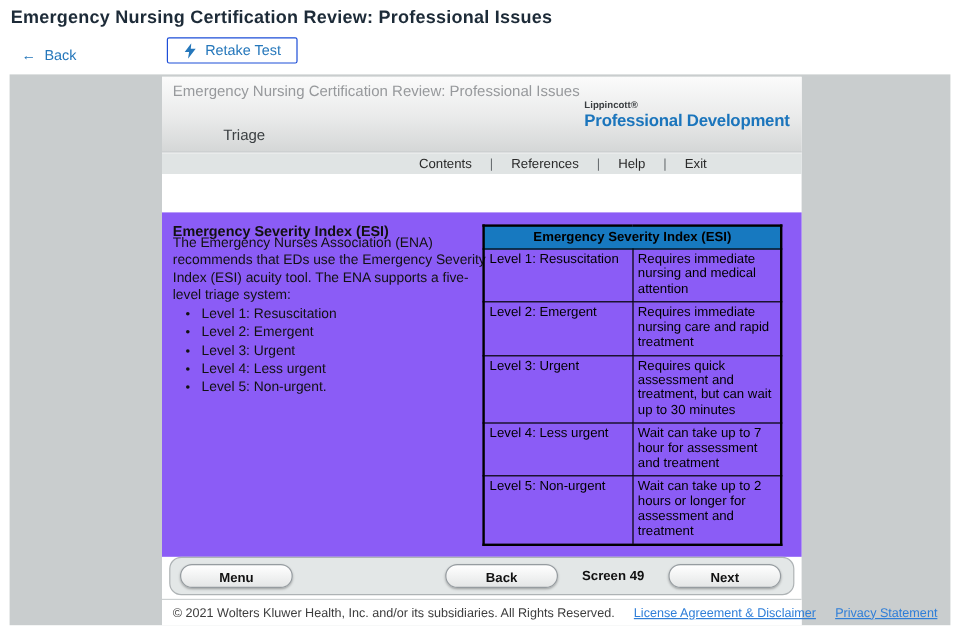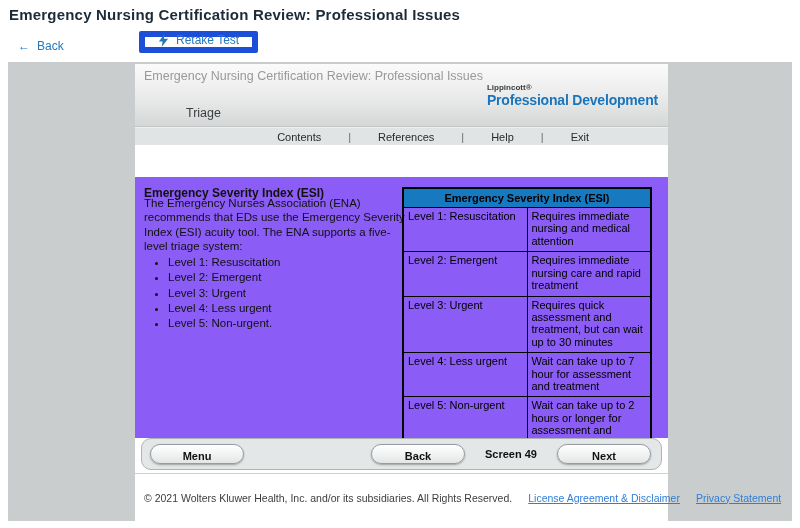--- a/index.html
+++ b/index.html
@@ -24,9 +24,9 @@
   }
   .retake-btn {
     position: absolute; left: 139px; top: 31px;
-    height: 22px; display: flex; align-items: flex-end; gap: 7px;
+    height: 22px; display: flex; align-items: center; gap: 7px;
     padding: 0 13px;
-    background: #ffffff; border: 6px solid #1d4ed8; border-radius: 2px;
+    background: #ffffff; border: 1px solid #1d4ed8; border-radius: 2px;
     color: #2577bb; font-size: 12px; cursor: pointer;
   }
   .bolt-svg { width: 11px; height: 13px; display: block; }

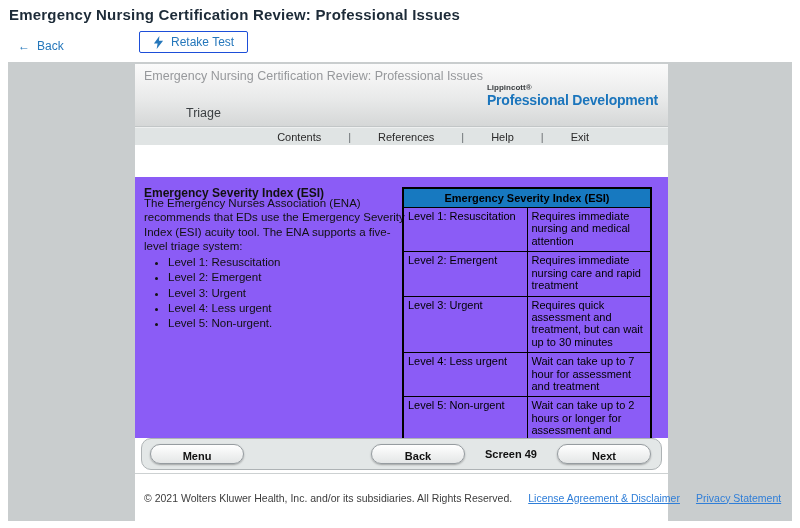--- a/index.html
+++ b/index.html
@@ -67,7 +67,7 @@
     border-top: 1px solid #eef0f0;
     display: flex; align-items: center; justify-content: flex-end;
     padding-right: 64px;
-    font-size: 11px; color: #2a2a2a; gap: 12px;
+    font-size: 11px; color: #2a2a2a;
   }
   .nav-item { padding: 0 15px; cursor: pointer; }
   .sep { color: #6a6f72; }

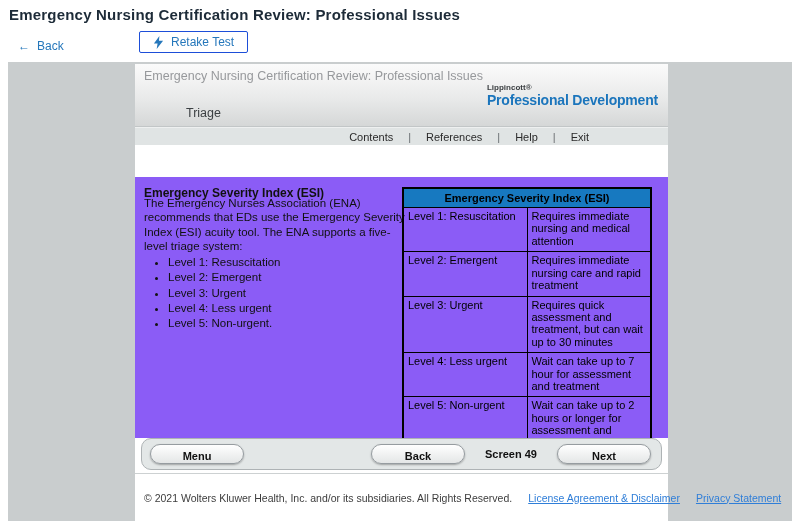--- a/index.html
+++ b/index.html
@@ -127,7 +127,7 @@
     border-top: 1px solid #cdd1d2;
     display: flex; align-items: center;
     font-size: 10.5px; color: #3d3d3d;
-    padding: 13px 9px; gap: 16px;
+    padding: 0 9px; gap: 16px;
     background: #ffffff;
   }
   .footer-link { color: #2f7ed8; text-decoration: underline; cursor: pointer; white-space: nowrap; }

